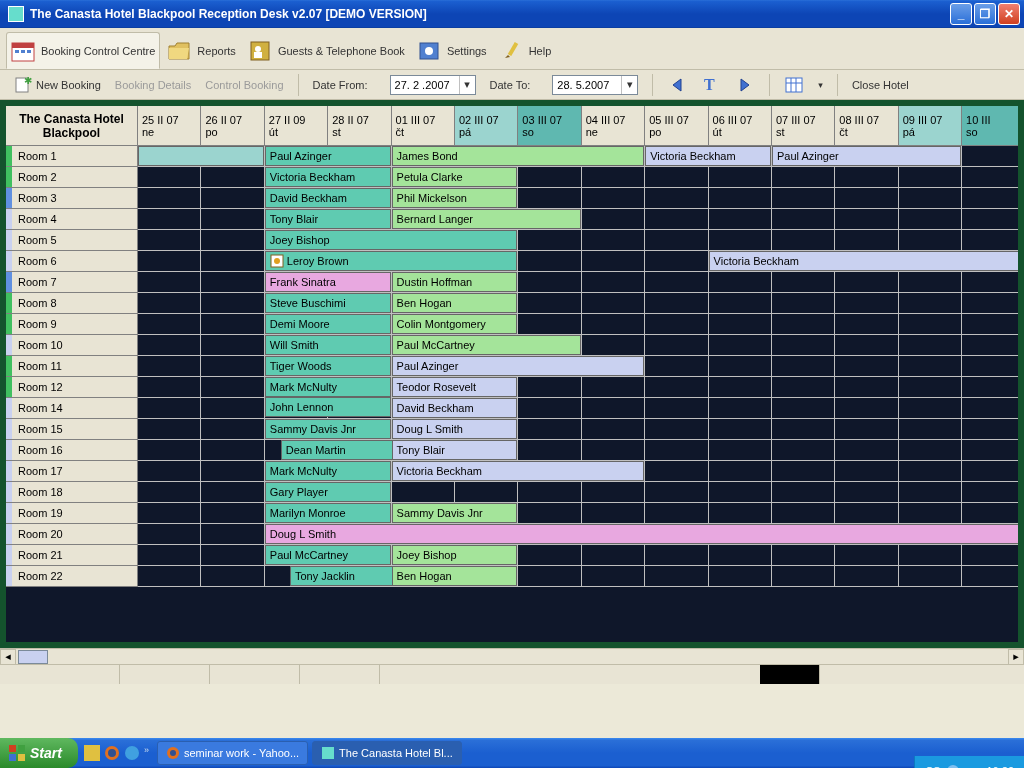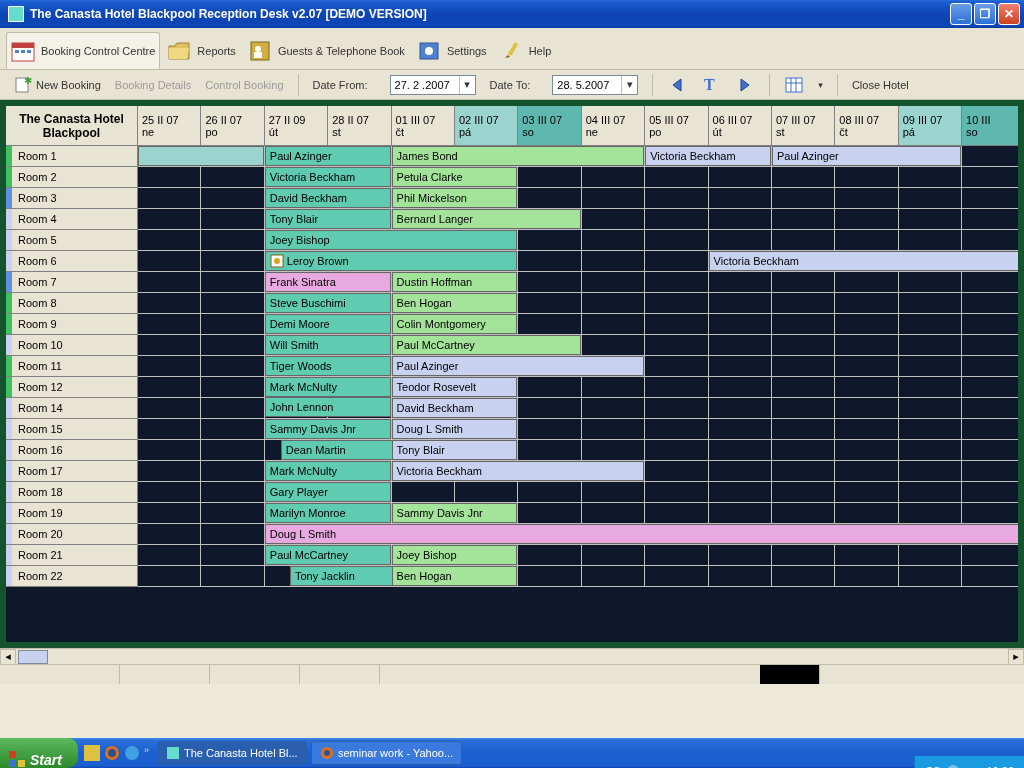--- a/index.html
+++ b/index.html
@@ -60,7 +60,7 @@
 
 
 .taskbar { position: fixed; bottom: 0; left:0; right:0; height: 30px; background: linear-gradient(to bottom, #3a8af0 0%, #2a6fd8 8%, #1b5fd0 50%, #1b5fd0 92%, #0d45b5 100%); display:flex; align-items:center; color:#fff; font-size:11px; }
-.startbtn { height: 30px; background: linear-gradient(to bottom, #5fb85f, #2a8a2a); display:flex; align-items:flex-end; padding: 0 16px 0 8px; border-radius: 0 10px 10px 0; font-style: italic; font-weight:bold; font-size:14px; gap:4px; }
+.startbtn { height: 30px; background: linear-gradient(to bottom, #5fb85f, #2a8a2a); display:flex; align-items:center; padding: 0 16px 0 8px; border-radius: 0 10px 10px 0; font-style: italic; font-weight:bold; font-size:14px; gap:4px; }
 .taskitem { height: 24px; background: #3a7adf; border:1px solid #2a5fb0; margin: 0 2px; padding: 0 8px; display:flex; align-items:center; gap:4px; min-width:150px; border-radius:3px; }
 .taskitem.active { background: #2a5fb0; }
 .tray { margin-left:auto; background: #1a9ae0; height:30px; display:flex; align-items:center; padding: 0 10px; gap:6px; border-left:1px solid #0d7ac0;margin-top:35px;}

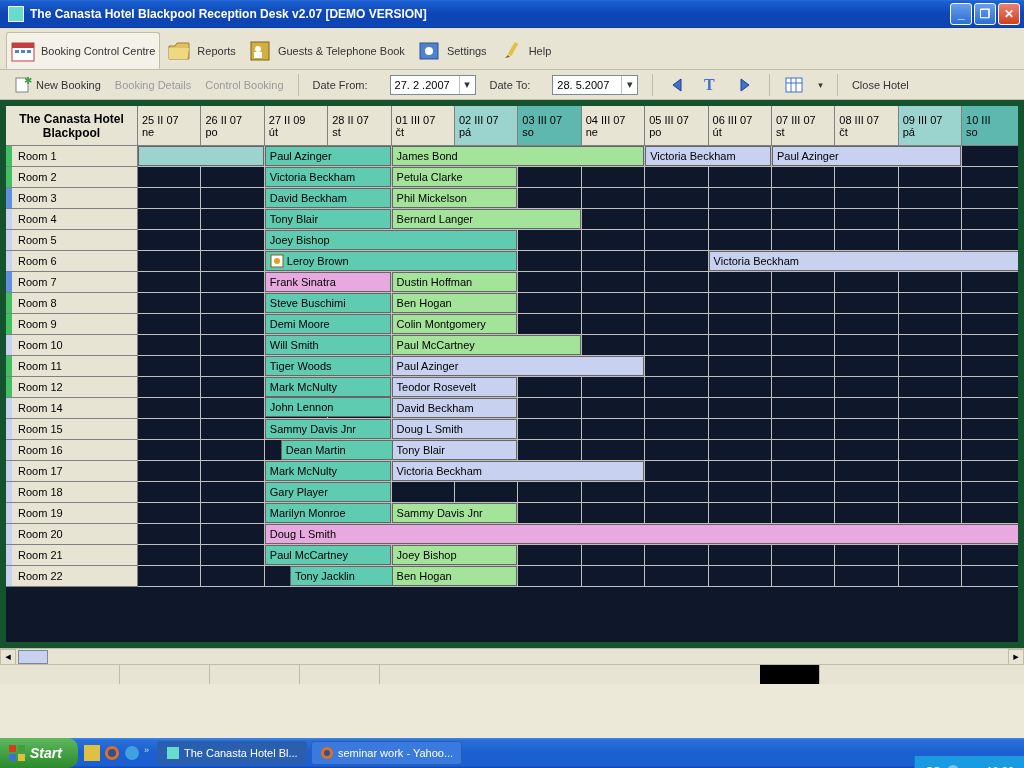--- a/index.html
+++ b/index.html
@@ -710,12 +710,6 @@
       </svg>
     <span style="color:#cde;font-size:9px">»</span>
   </div>
-  <div class="taskitem active">
-    <svg width="14" height="14">
-        <rect x="1" y="1" width="12" height="12" fill="#6dc"></rect>
-      </svg>
-    <span>The Canasta Hotel Bl...</span>
-  </div>
   <div class="taskitem">
     <svg width="14" height="14">
         <circle cx="7" cy="7" r="6" fill="#e07020"></circle>
@@ -723,6 +717,12 @@
       </svg>
     <span>seminar work - Yahoo...</span>
   </div>
+  <div class="taskitem active">
+    <svg width="14" height="14">
+        <rect x="1" y="1" width="12" height="12" fill="#6dc"></rect>
+      </svg>
+    <span>The Canasta Hotel Bl...</span>
+  </div>
   <div class="tray">
     <span>CS</span>
     <svg width="14" height="14">

